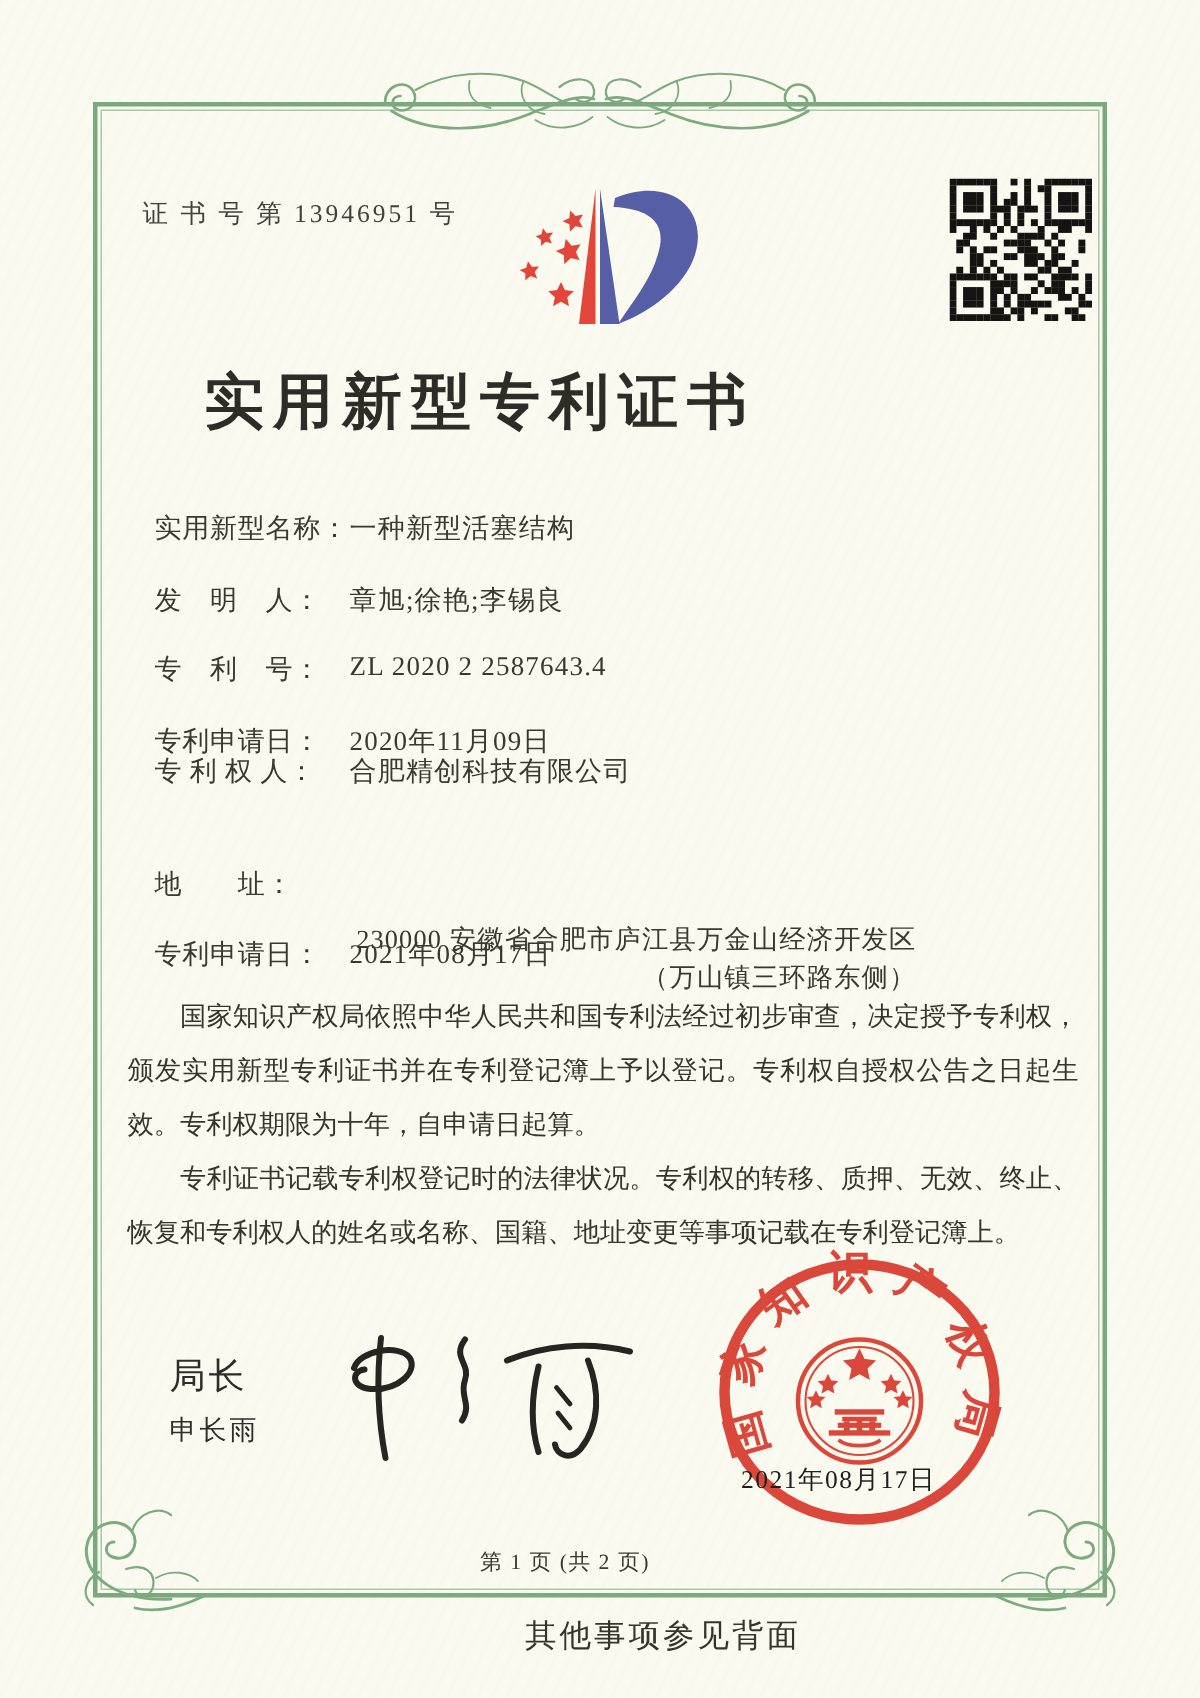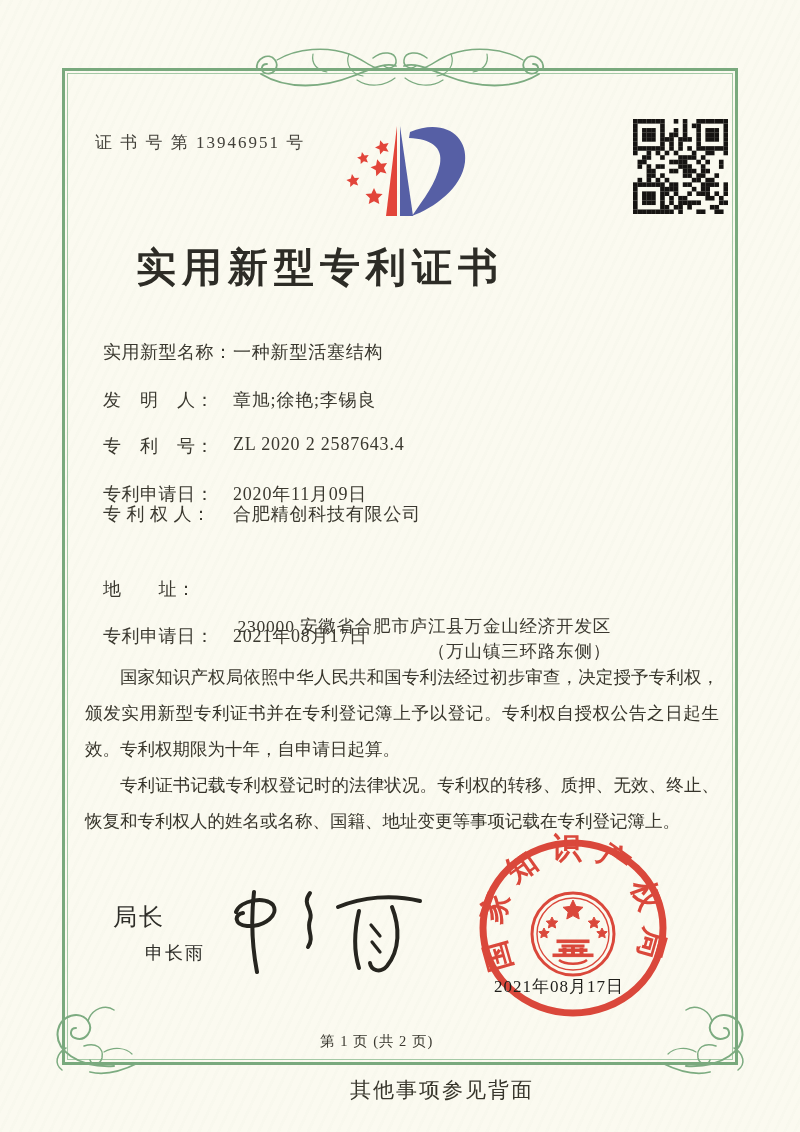--- a/index.html
+++ b/index.html
@@ -34,7 +34,7 @@
   .body-text p{margin:0;text-indent:2em;}
   
   .signer-title{left:113px;top:901px;font-size:24px;font-family:Liberation Serif, serif;color:#2e2d28;letter-spacing:2px;}
-  .signer-name{left:113px;top:941px;font-size:18px;font-family:"Liberation Sans","DejaVu Sans",sans-serif;color:#2e2d28;letter-spacing:2px;margin-left:32px;}
+  .signer-name{left:113px;top:941px;font-size:18px;font-family:"Liberation Sans","DejaVu Sans",sans-serif;color:#2e2d28;letter-spacing:2px;}
   .sig-svg{left:222px;top:880px;}
   
   .seal{left:473px;top:828px;width:200px;height:200px;}

